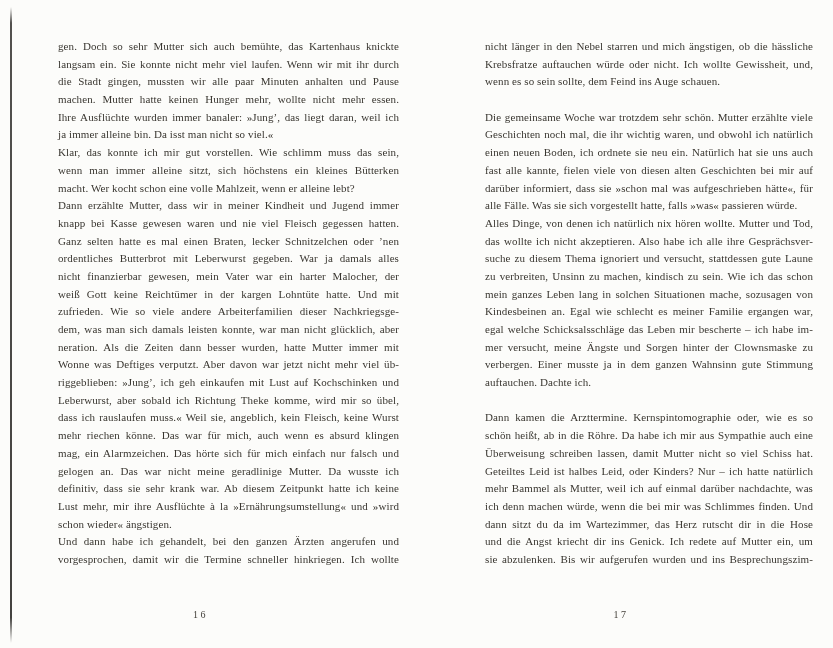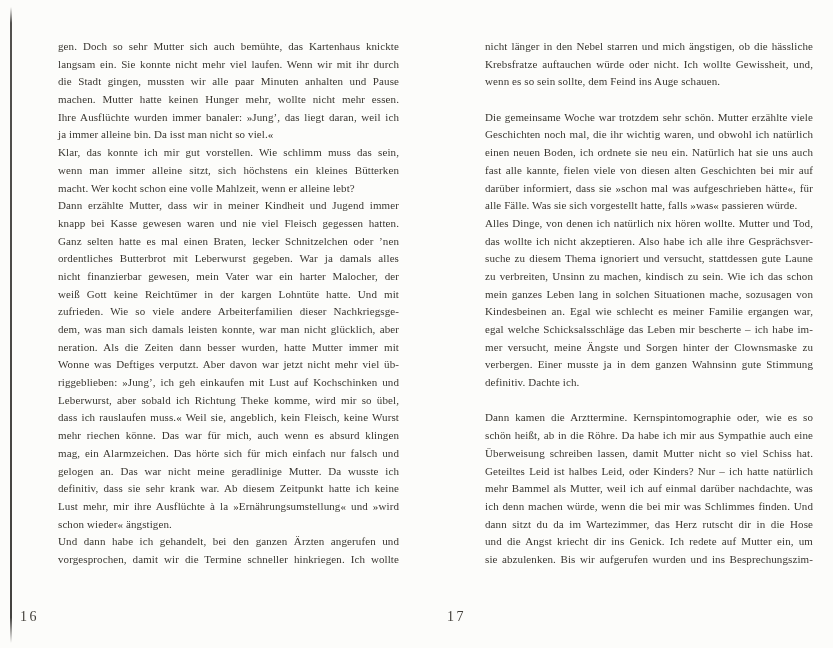--- a/index.html
+++ b/index.html
@@ -117,7 +117,7 @@
       <div class="line full" style="">egal welche Schicksalsschläge das Leben mir bescherte – ich habe im-</div>
       <div class="line full" style="">mer versucht, meine Ängste und Sorgen hinter der Clownsmaske zu</div>
       <div class="line full" style="">verbergen. Einer musste ja in dem ganzen Wahnsinn gute Stimmung</div>
-      <div class="line" style="">definitiv. Dachte ich.</div>
+      <div class="line" style="">auftauchen. Dachte ich.</div>
       <div class="line blank" style="">&nbsp;</div>
       <div class="line full" style="">Dann kamen die Arzttermine. Kernspintomographie oder, wie es so</div>
       <div class="line full" style="">schön heißt, ab in die Röhre. Da habe ich mir aus Sympathie auch eine</div>

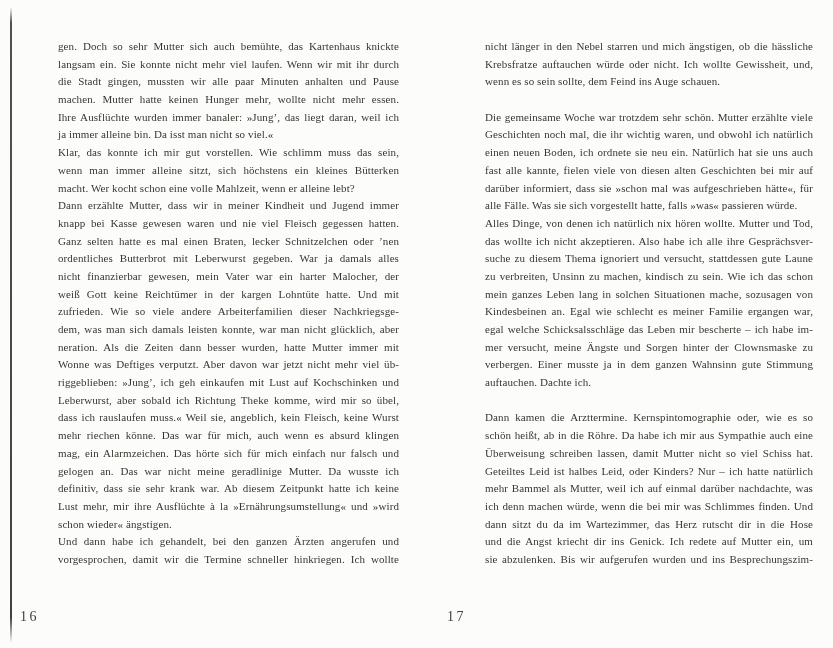--- a/index.html
+++ b/index.html
@@ -51,7 +51,8 @@
     top: 571px;
     width: 100%;
     margin-left: -18px;
-    font-size: 14px;
+    text-align: center;
+    font-size: 10px;
     letter-spacing: 2.5px;
     color: #413e38;
   }

